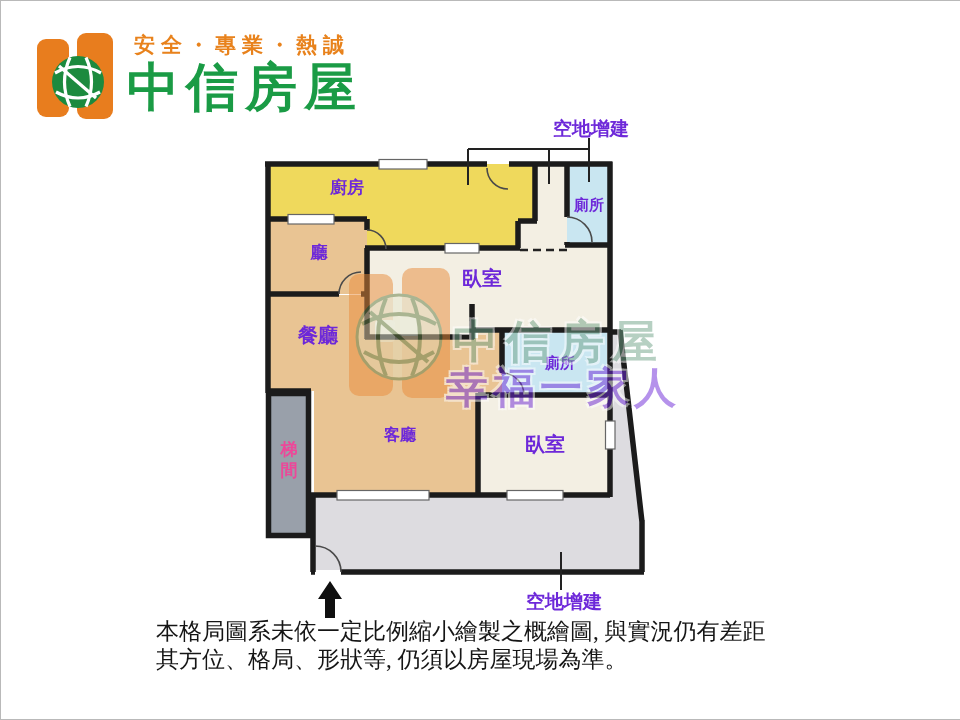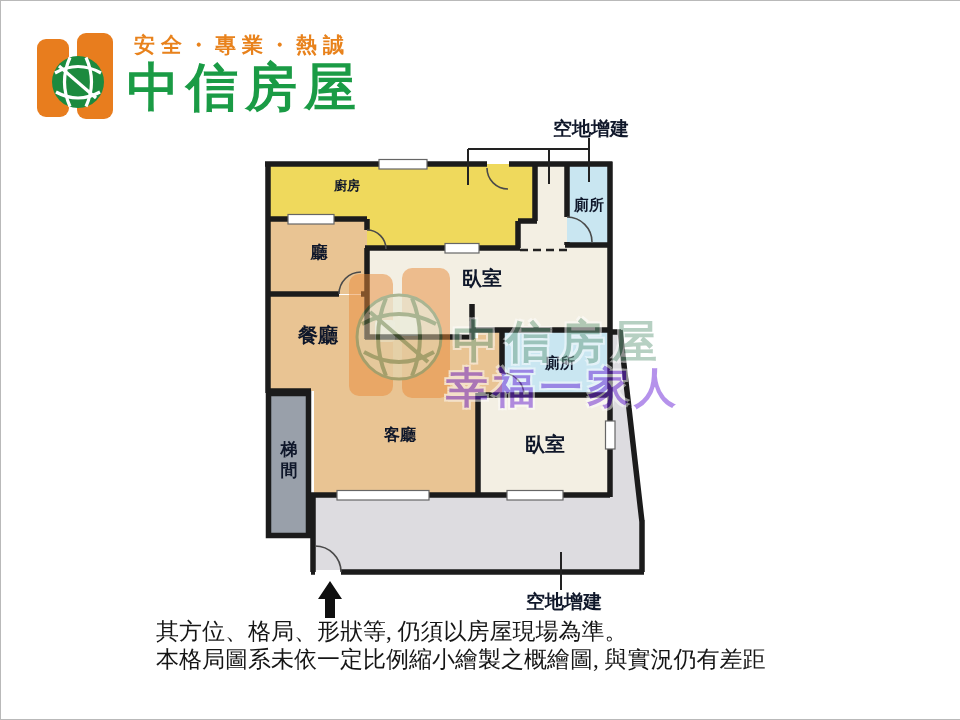--- a/index.html
+++ b/index.html
@@ -20,7 +20,7 @@
 
   
   svg.plan{position:absolute;left:0;top:0;width:958px;height:718px;}
-  .rlabel{position:absolute;transform:translateX(-50%);font-weight:700;color:#0f172a;
+  .rlabel{position:absolute;transform:translateX(-50%);font-weight:700;color:#6d28d9;
           white-space:nowrap;line-height:1.1;}
   .rlabel.vert{white-space:normal;width:20px;word-break:break-all;text-align:center;line-height:1.25;}
 

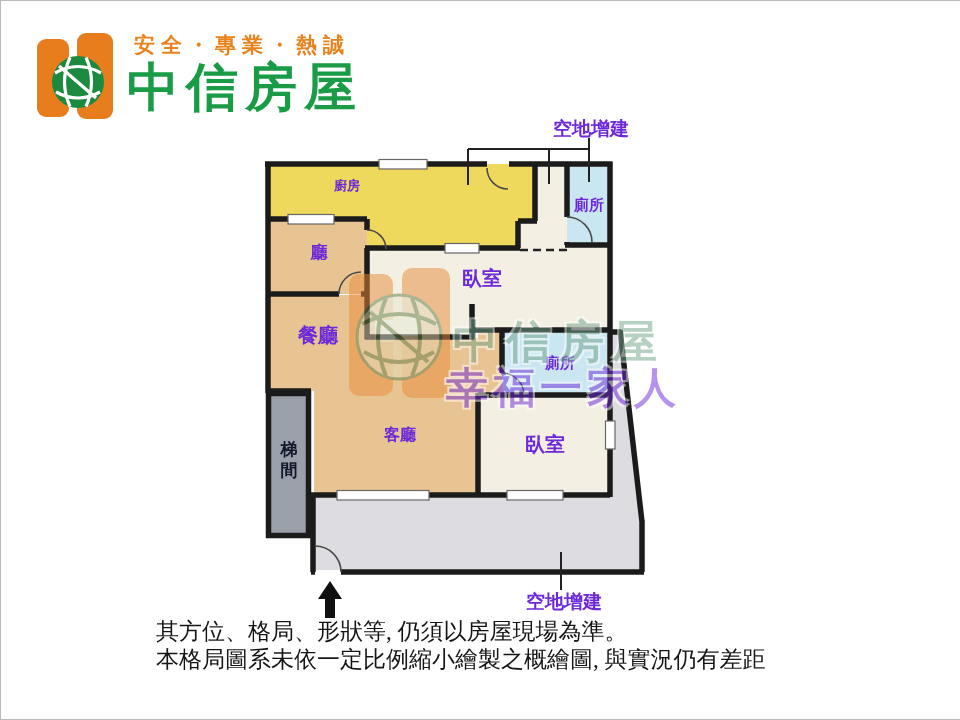--- a/index.html
+++ b/index.html
@@ -132,7 +132,7 @@
     <polygon fill="#101010" points="329,580 317,598 324,598 324,617 334,617 334,598 341,598"></polygon>
   </svg>
 
-  <div class="rlabel" style="left:346px;top:178px;font-size:13px;">廚房</div>
+  <div class="rlabel" style="left:346px;top:178px;font-size:17px;">廚房</div>
   <div class="rlabel" style="left:318px;top:243px;font-size:17px;">廳</div>
   <div class="rlabel" style="left:317px;top:323px;font-size:20px;">餐廳</div>
   <div class="rlabel" style="left:399px;top:425px;font-size:16px;">客廳</div>

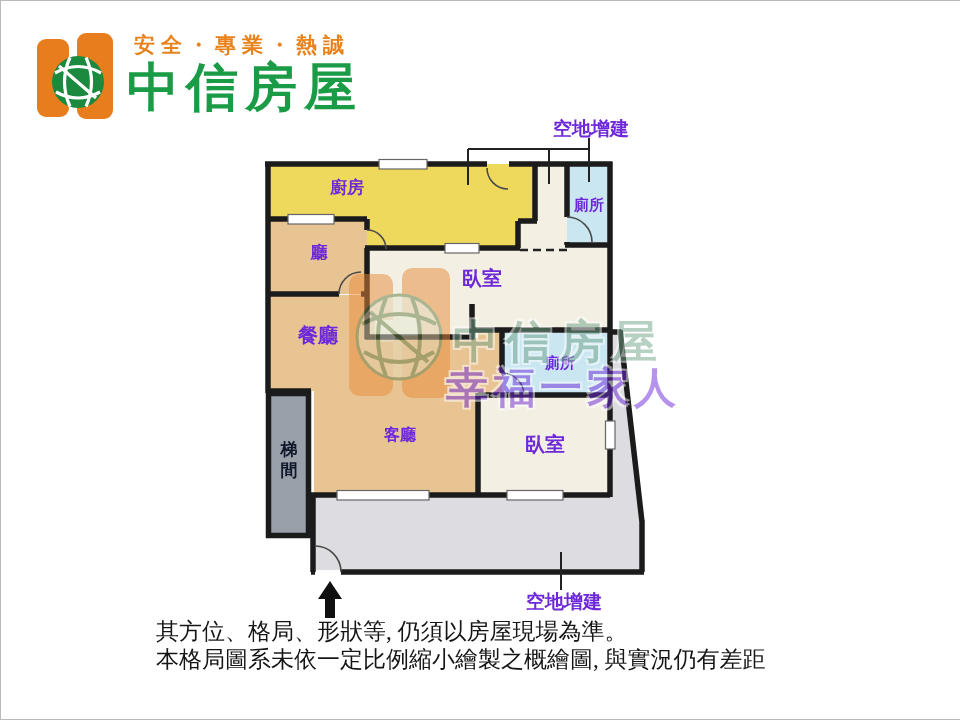--- a/index.html
+++ b/index.html
@@ -140,7 +140,7 @@
   <div class="rlabel" style="left:544px;top:432px;font-size:20px;">臥室</div>
   <div class="rlabel" style="left:588px;top:196px;font-size:15px;">廁所</div>
   <div class="rlabel" style="left:559px;top:354px;font-size:15px;">廁所</div>
-  <div class="rlabel vert" style="left:288px;top:438px;font-size:17px;color:#0f172a;">梯間</div>
+  <div class="rlabel vert" style="left:288px;top:438px;font-size:17px;color:#ec4899;">梯間</div>
   <div class="rlabel" style="left:590px;top:118px;font-size:19px;">空地增建</div>
   <div class="rlabel" style="left:563px;top:591px;font-size:19px;">空地增建</div>
 

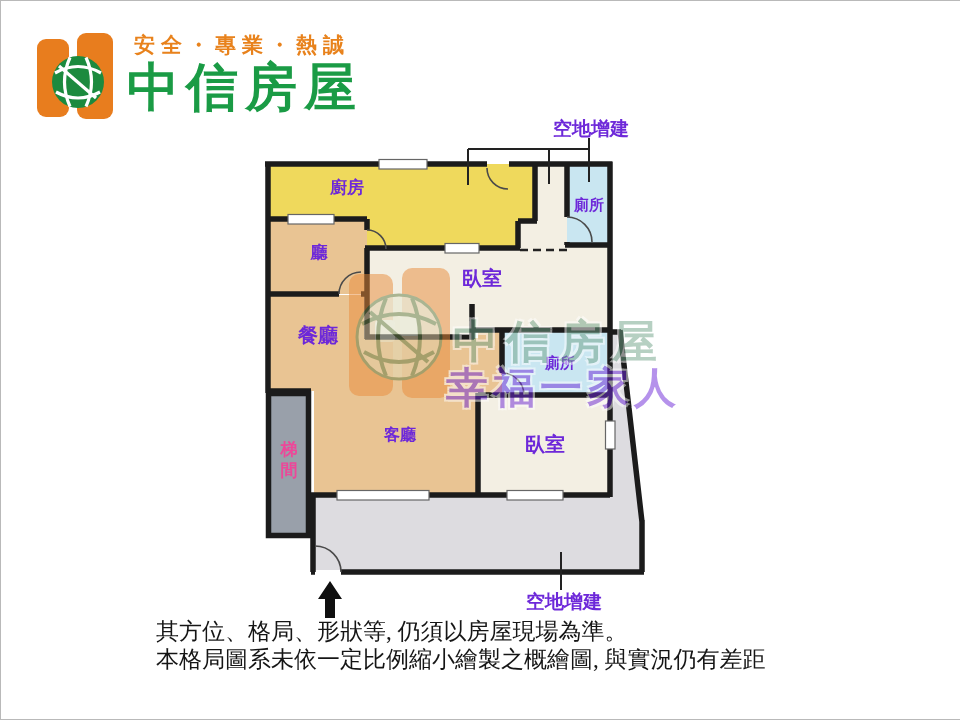--- a/index.html
+++ b/index.html
@@ -166,8 +166,8 @@
   </div>
 
   <div class="disclaimer">
+    <div>本格局圖系未依一定比例縮小繪製之概繪圖, 與實況仍有差距</div>
     <div>其方位、格局、形狀等, 仍須以房屋現場為準。</div>
-    <div>本格局圖系未依一定比例縮小繪製之概繪圖, 與實況仍有差距</div>
   </div>
 
 </div>

